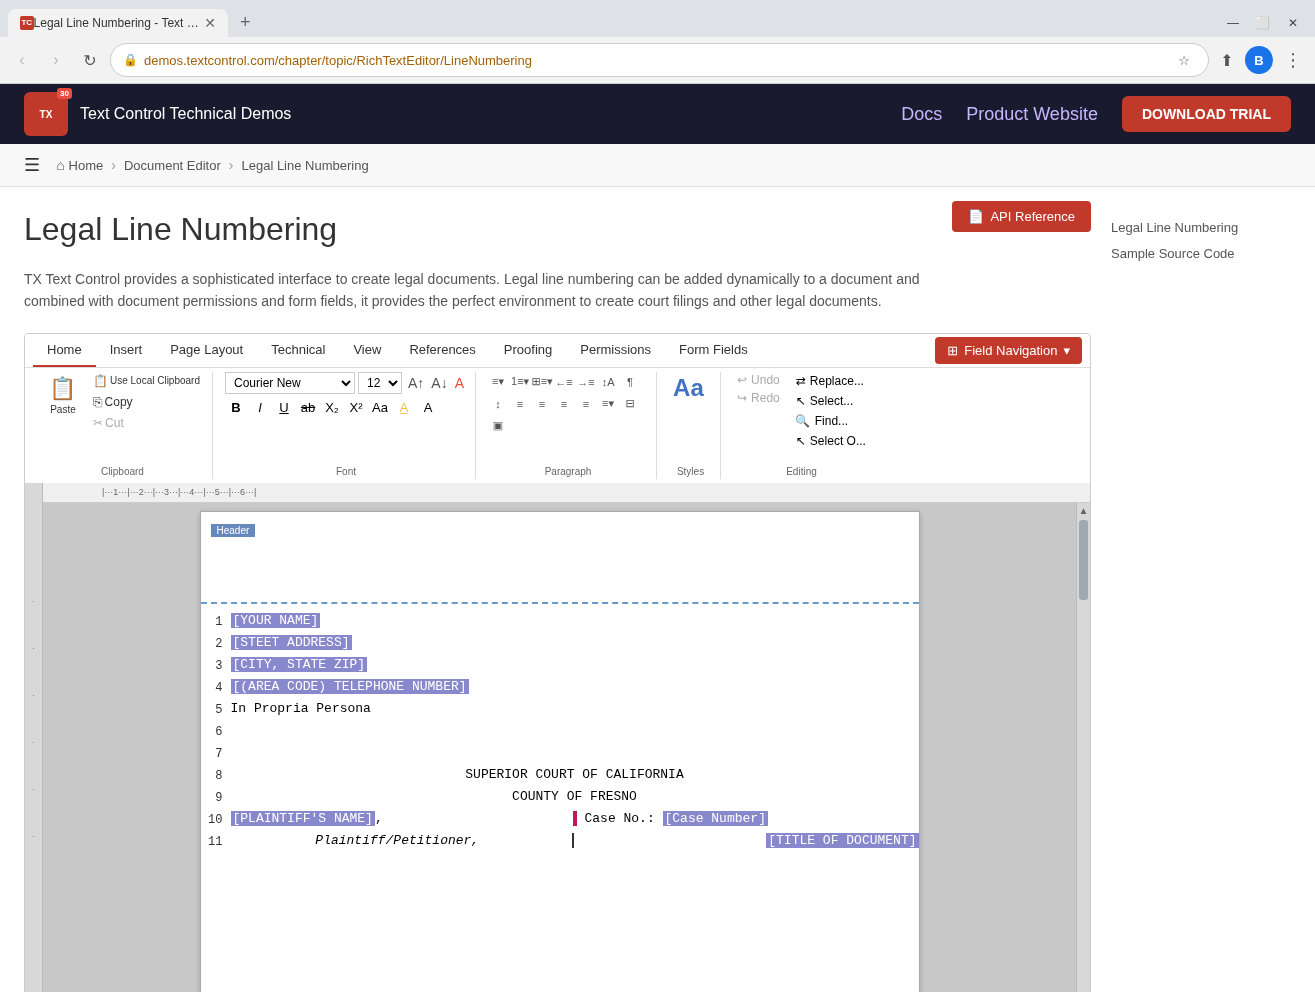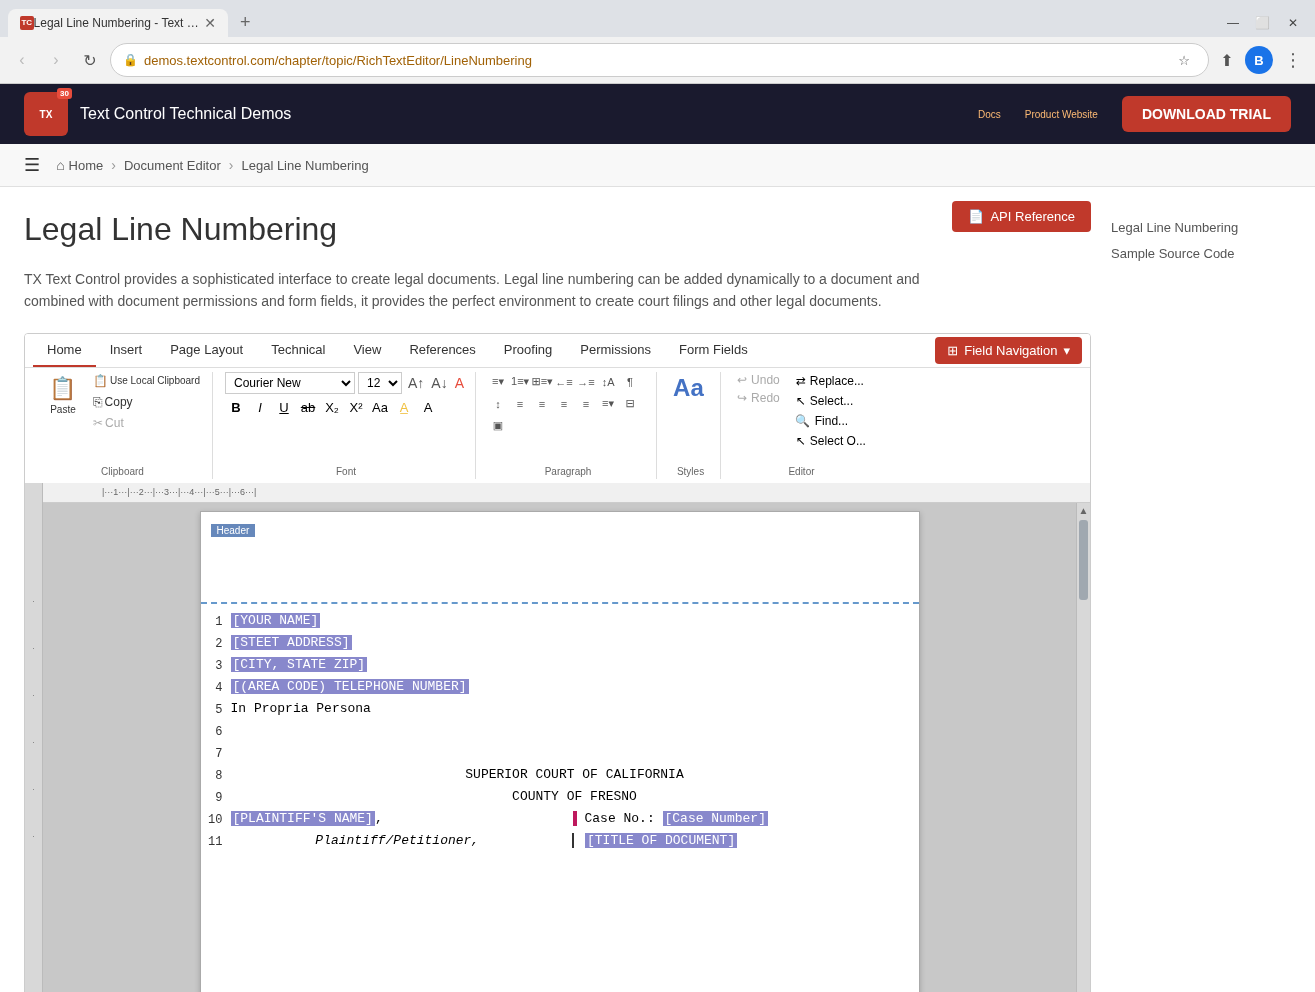--- a/index.html
+++ b/index.html
@@ -33,7 +33,7 @@
     .logo-icon .badge { position: absolute; top: -4px; right: -4px; background: #e74c3c; border-radius: 3px; padding: 1px 3px; font-size: 8px; }
     .logo-title { font-size: 16px; font-weight: 400; }
     .header-nav { display: flex; align-items: center; gap: 24px; }
-    .header-nav a { color: #fdba74; text-decoration: none; font-size: 10px; }
+    .header-nav a { color: #c4b5fd; text-decoration: none; font-size: 18px; }
     .download-trial-btn { background: #c0392b; color: white; border: none; padding: 10px 20px; border-radius: 6px; font-size: 14px; font-weight: bold; cursor: pointer; }
 
     

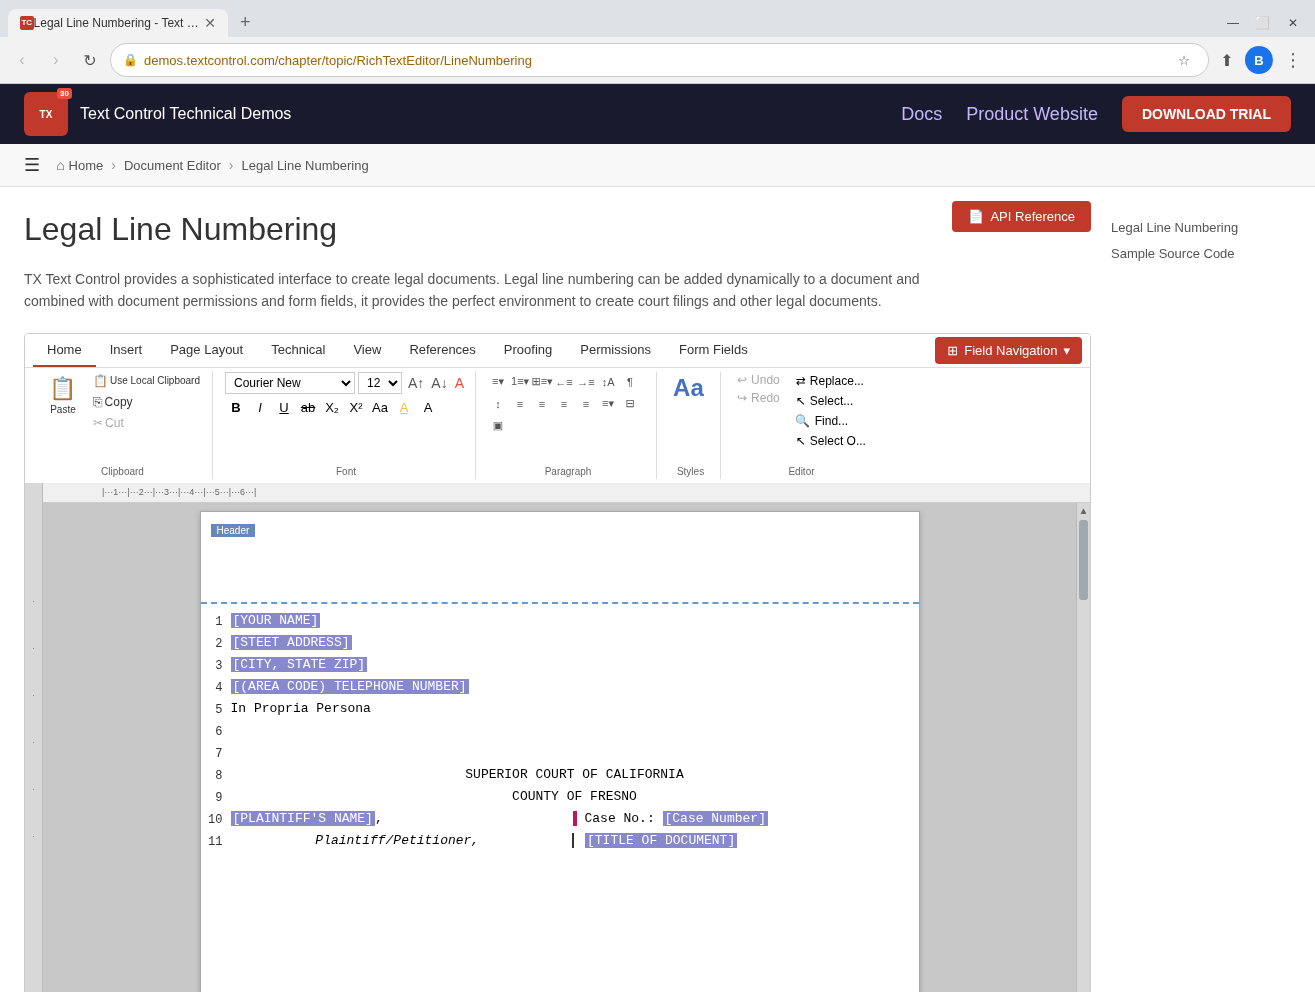--- a/index.html
+++ b/index.html
@@ -305,7 +305,7 @@
               </div>
             </div>
           </div>
-          <div class="ribbon-group-label">Editor</div>
+          <div class="ribbon-group-label">Editing</div>
         </div>
       </div>
 

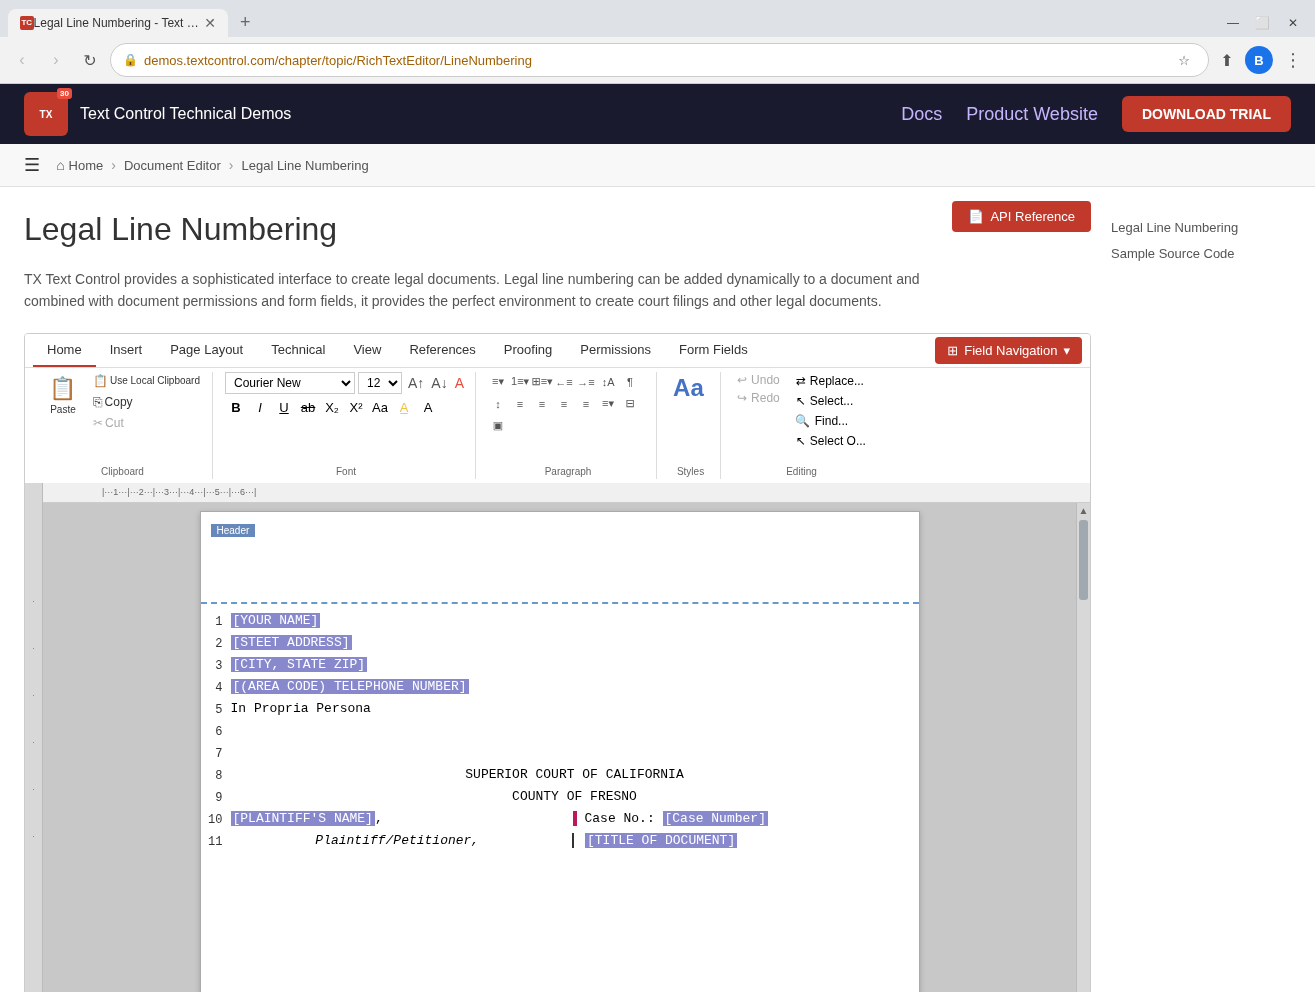--- a/index.html
+++ b/index.html
@@ -408,7 +408,7 @@
                     <div class="doc-line-num">11</div>
                     <div class="doc-line-content" style="display:flex;">
                       <div style="flex:1;border-right:2px solid #333;padding-right:8px;font-style:italic;text-align:center;">Plaintiff/Petitioner,</div>
-                      <div style="flex:1;padding-left:11px;">
+                      <div style="flex:1;padding-left:11px;text-align:right;">
                         <span class="field-highlighted">[TITLE OF DOCUMENT]</span>
                       </div>
                     </div>

